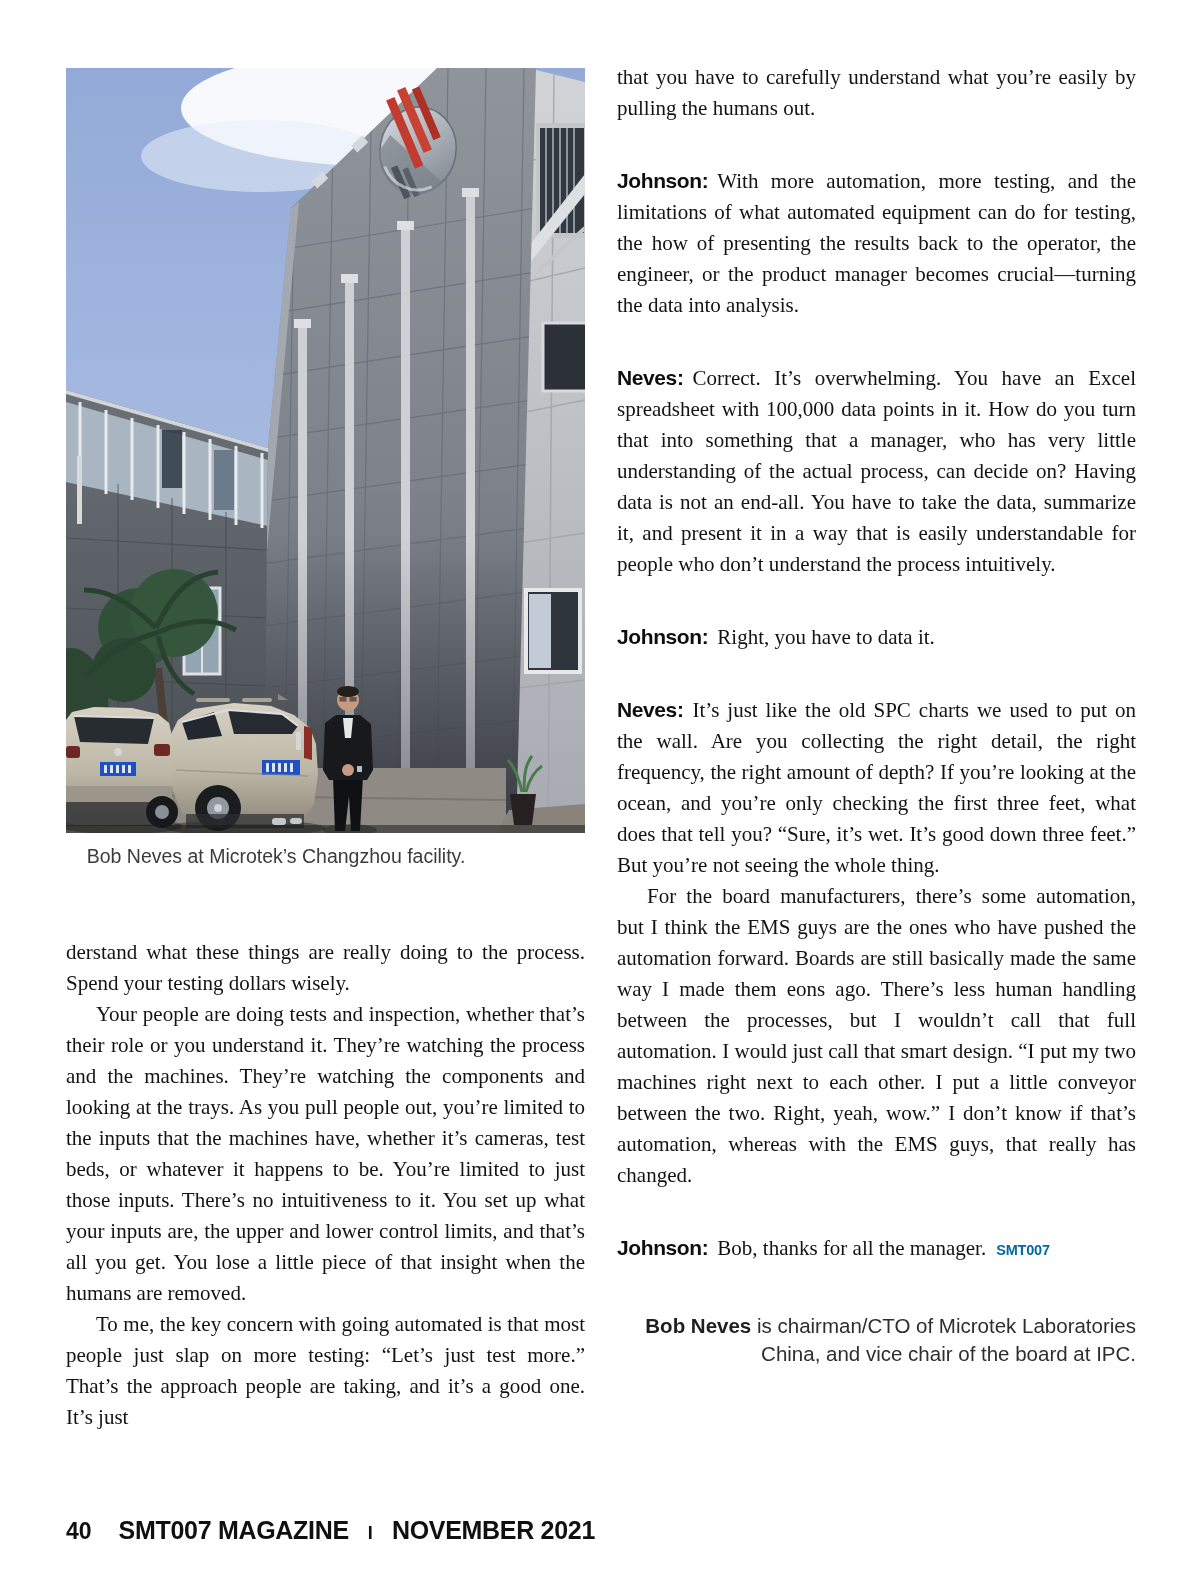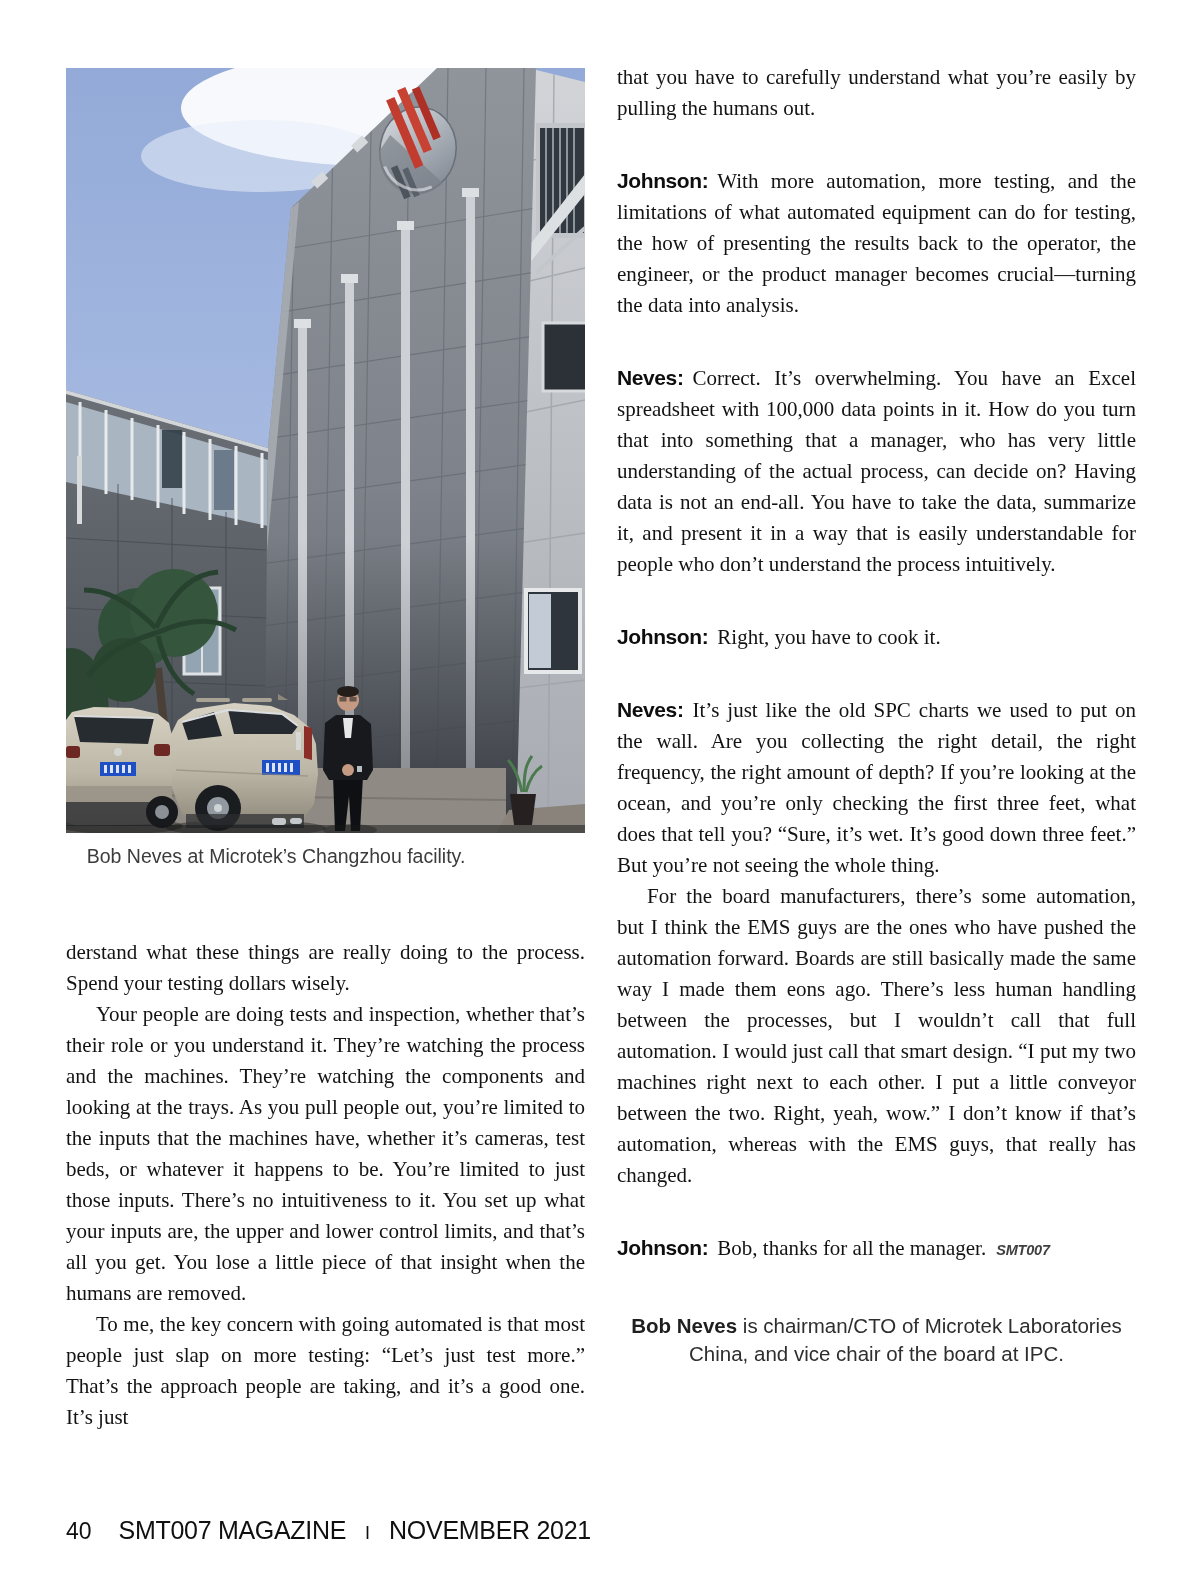--- a/index.html
+++ b/index.html
@@ -343,7 +343,7 @@
 
   <p class="para gap"><b class="speaker">Neves:</b><span>Correct. It’s overwhelming. You have an Excel spreadsheet with 100,000 data points in it. How do you turn that into something that a manager, who has very little understanding of the actual process, can decide on? Having data is not an end-all. You have to take the data, summarize it, and present it in a way that is easily understandable for people who don’t understand the process intuitively.</span></p>
 
-  <p class="para gap"><b class="speaker">Johnson:</b><span>Right, you have to cook it.</span></p>
+  <p class="para gap"><b class="speaker">Johnson:</b><span>Right, you have to data it.</span></p>
 
   <p class="para gap"><b class="speaker">Neves:</b><span>It’s just like the old SPC charts we used to put on the wall. Are you collecting the right detail, the right frequency, the right amount of depth? If you’re looking at the ocean, and you’re only checking the first three feet, what does that tell you? “Sure, it’s wet. It’s good down three feet.” But you’re not seeing the whole thing.</span></p>
 

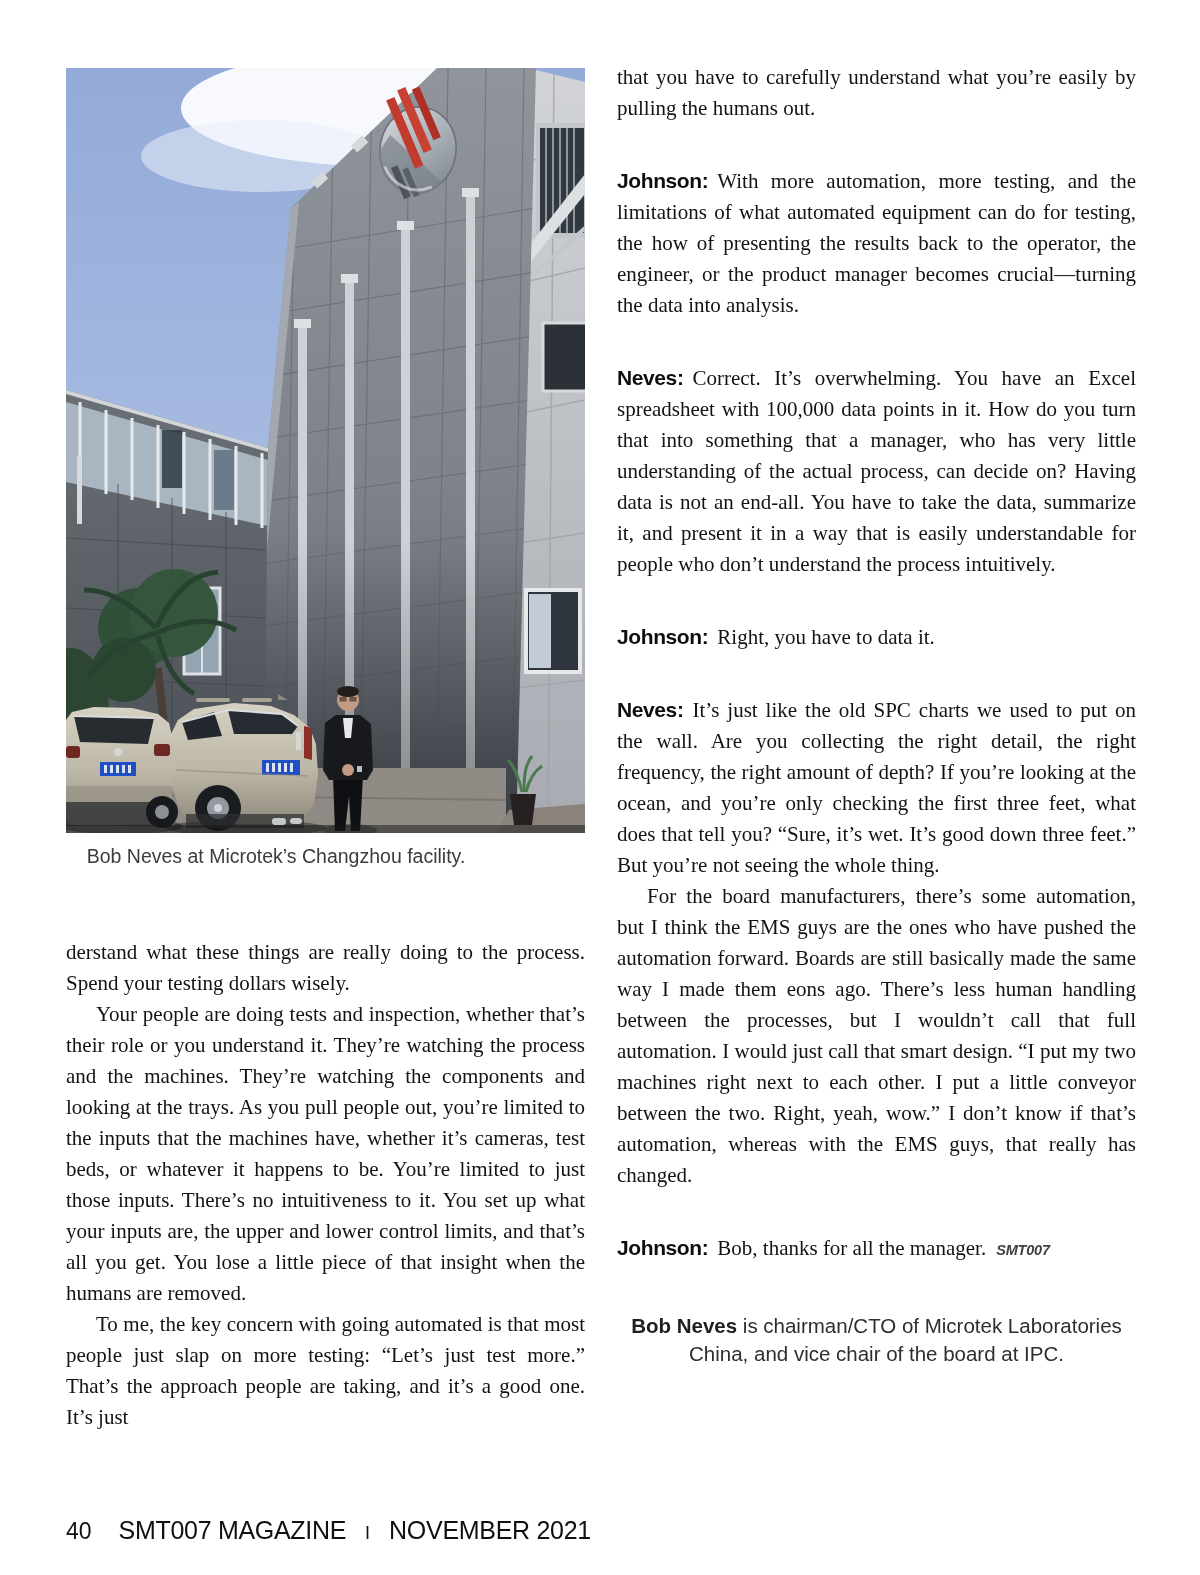--- a/index.html
+++ b/index.html
@@ -27,7 +27,7 @@
   }
   .endmark{
     font-family:"Liberation Sans",sans-serif;font-weight:700;
-    font-size:14.5px;margin-left:10px;letter-spacing:-0.2px;color:#404040;font-style:italic;
+    font-size:14.5px;margin-left:10px;letter-spacing:-0.2px;color:#0369a1;
   }
   .bio{
     margin-top:46px;font-family:"Liberation Sans",sans-serif;

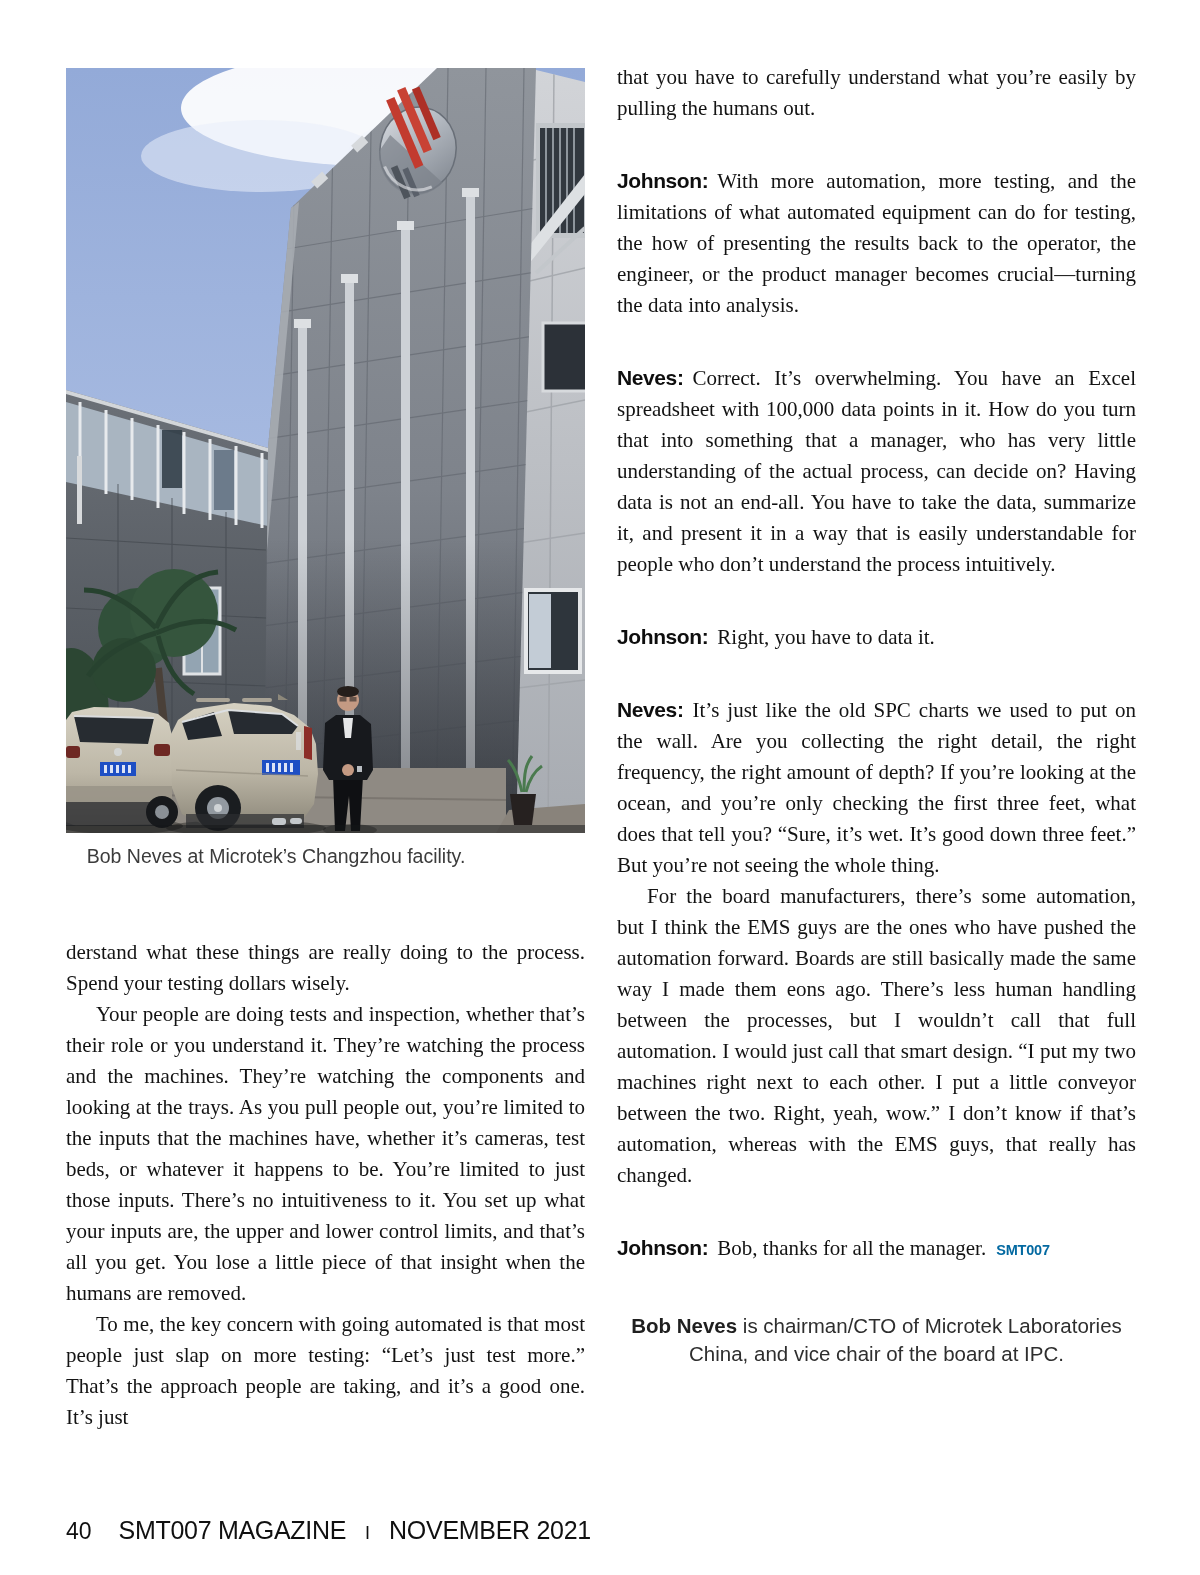--- a/index.html
+++ b/index.html
@@ -31,7 +31,7 @@
   }
   .bio{
     margin-top:46px;font-family:"Liberation Sans",sans-serif;
-    font-size:20.5px;line-height:28px;color:#2e2e2e;text-align:center;
+    font-size:20.5px;line-height:28px;color:#2e2e2e;text-align:right;
   }
   .bio b{color:#1f1f1f;}
   .footer{

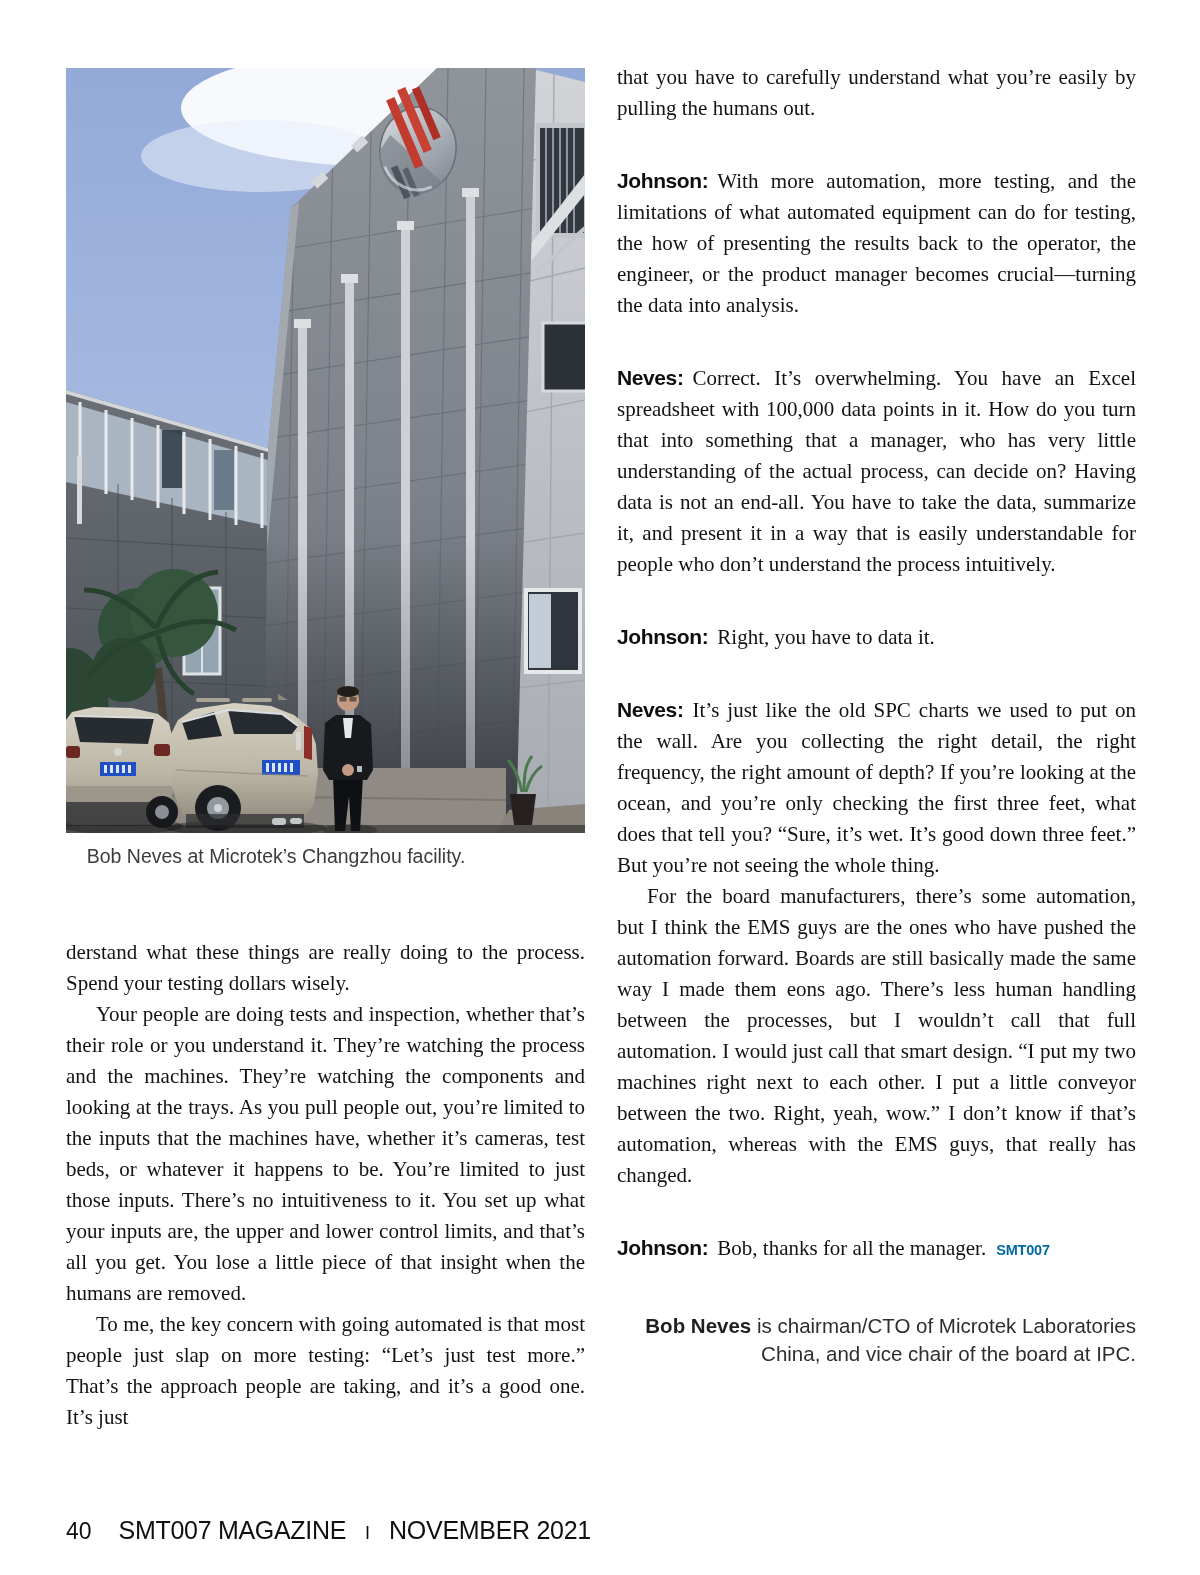--- a/index.html
+++ b/index.html
@@ -36,7 +36,7 @@
   .bio b{color:#1f1f1f;}
   .footer{
     position:absolute;left:66px;top:1516px;display:flex;align-items:baseline;
-    font-family:"Liberation Sans",sans-serif;font-weight:400;color:#101010;
+    font-family:"Liberation Sans",sans-serif;font-weight:700;color:#101010;
   }
   .footer .pagenum{font-size:23px;margin-right:27px;}
   .footer .mag,.footer .date{font-size:25px;letter-spacing:-0.3px;}

